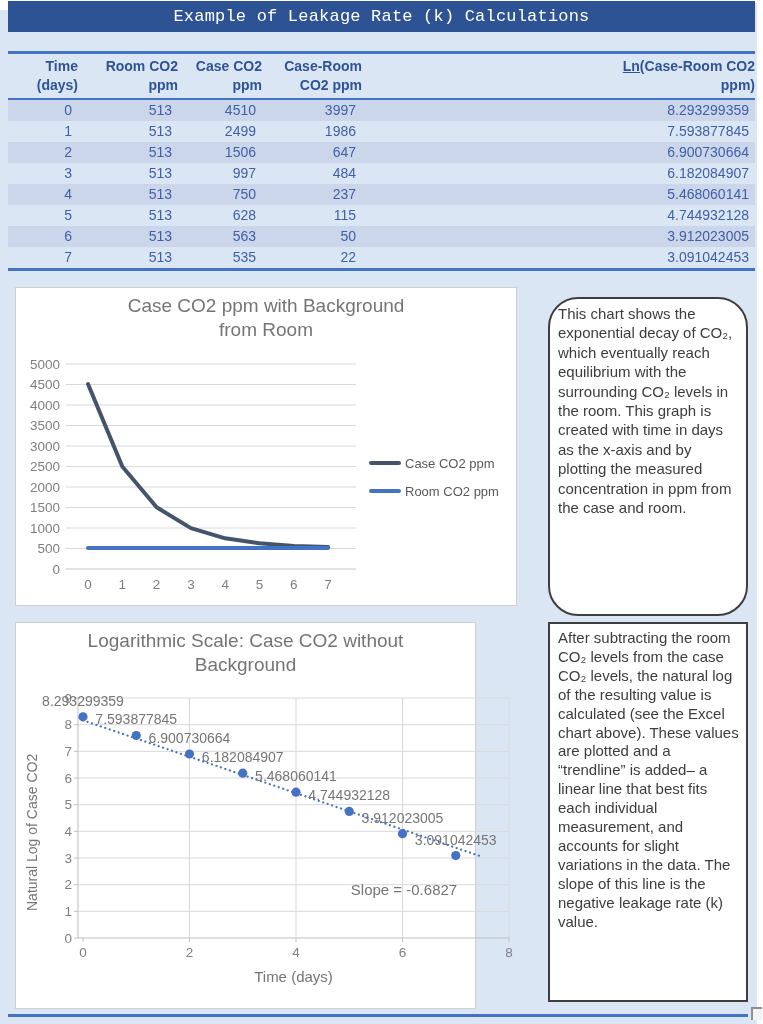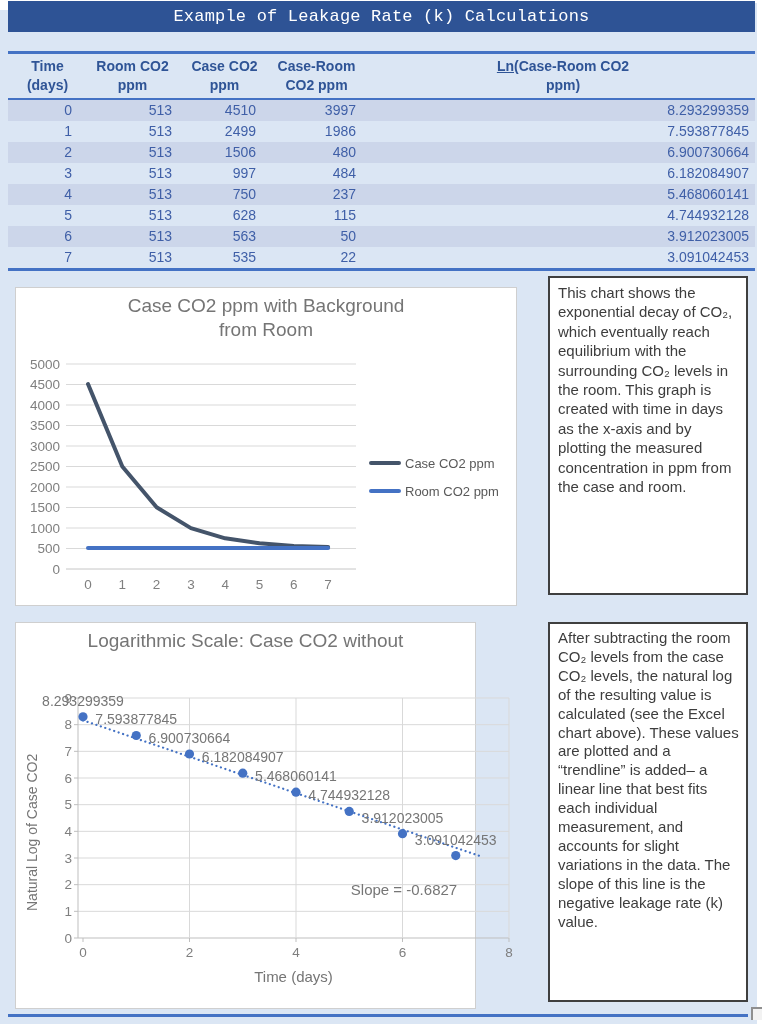--- a/index.html
+++ b/index.html
@@ -21,7 +21,7 @@
     border-top:3px solid #4472c4;border-bottom:3px solid #4472c4;
   }
   table.data th{
-    text-align:center;vertical-align:top;white-space:pre-line;
+    text-align:right;vertical-align:top;white-space:pre-line;
     color:#2f5496;font-size:14px;font-weight:600;line-height:19px;
     padding:3px 0 3px 9px;border-bottom:2px solid #4472c4;background:#dbe6f4;
   }

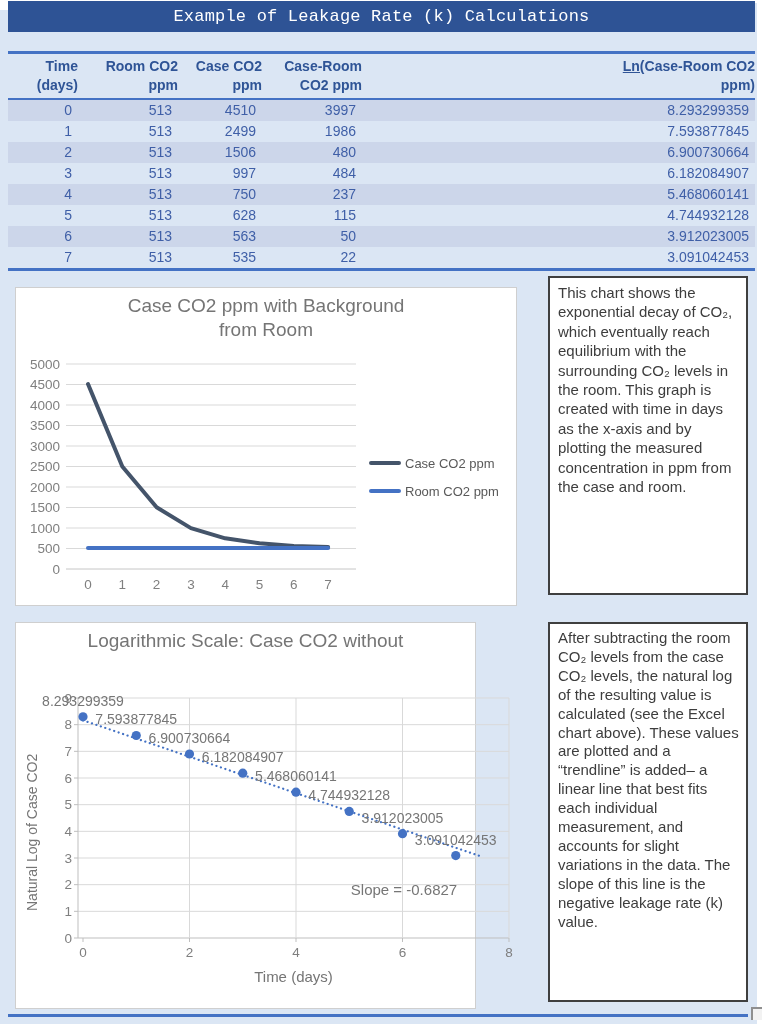--- a/index.html
+++ b/index.html
@@ -110,7 +110,7 @@
             <td>2</td>
             <td>513</td>
             <td>1506</td>
-            <td>480</td>
+            <td>647</td>
             <td>6.900730664</td>
           </tr>
           <tr class="base">

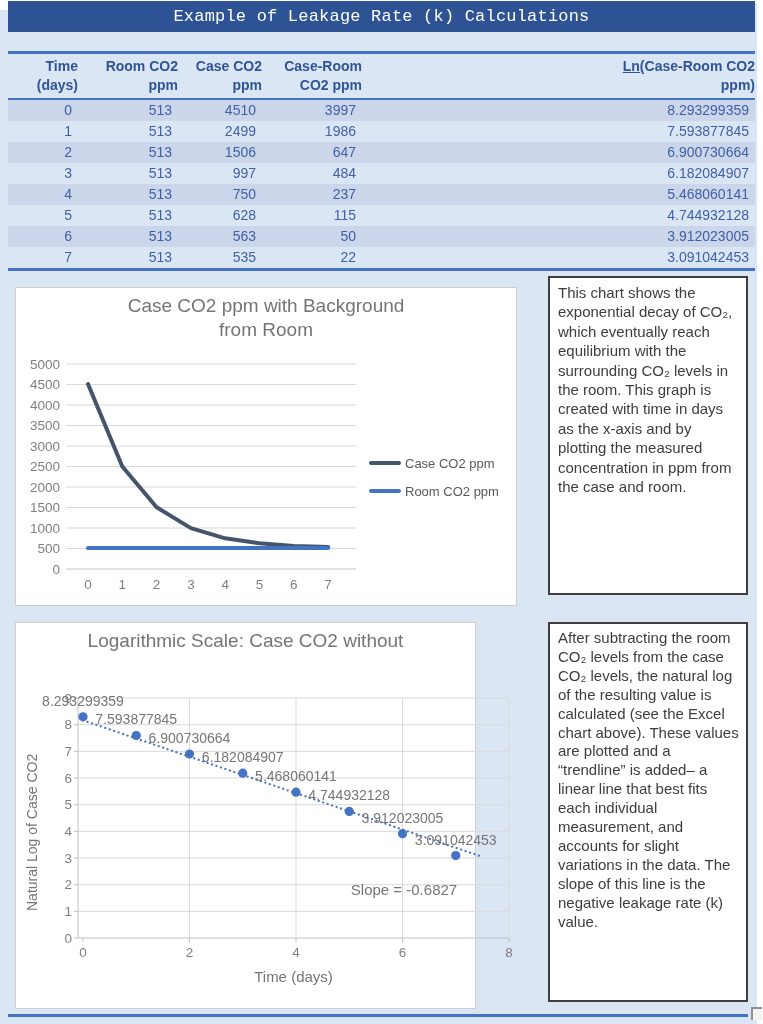--- a/index.html
+++ b/index.html
@@ -201,7 +201,7 @@
     </div>
   </div>
 
-  <div class="notebox" style="top:276px;height:319px;">This chart shows the exponential decay of CO₂, which eventually reach equilibrium with the surrounding CO₂ levels in the room. This graph is created with time in days as the x-axis and by plotting the measured concentration in ppm from the case and room.</div>
+  <div class="notebox" style="top:297px;height:319px;border-radius:30px;">This chart shows the exponential decay of CO₂, which eventually reach equilibrium with the surrounding CO₂ levels in the room. This graph is created with time in days as the x-axis and by plotting the measured concentration in ppm from the case and room.</div>
 
   <div class="panel" id="chart2-panel" style="left:15px;top:622px;width:461px;height:387px;">
     <div class="chart-title" style="top:6px;">Logarithmic Scale: Case CO2 without</div>

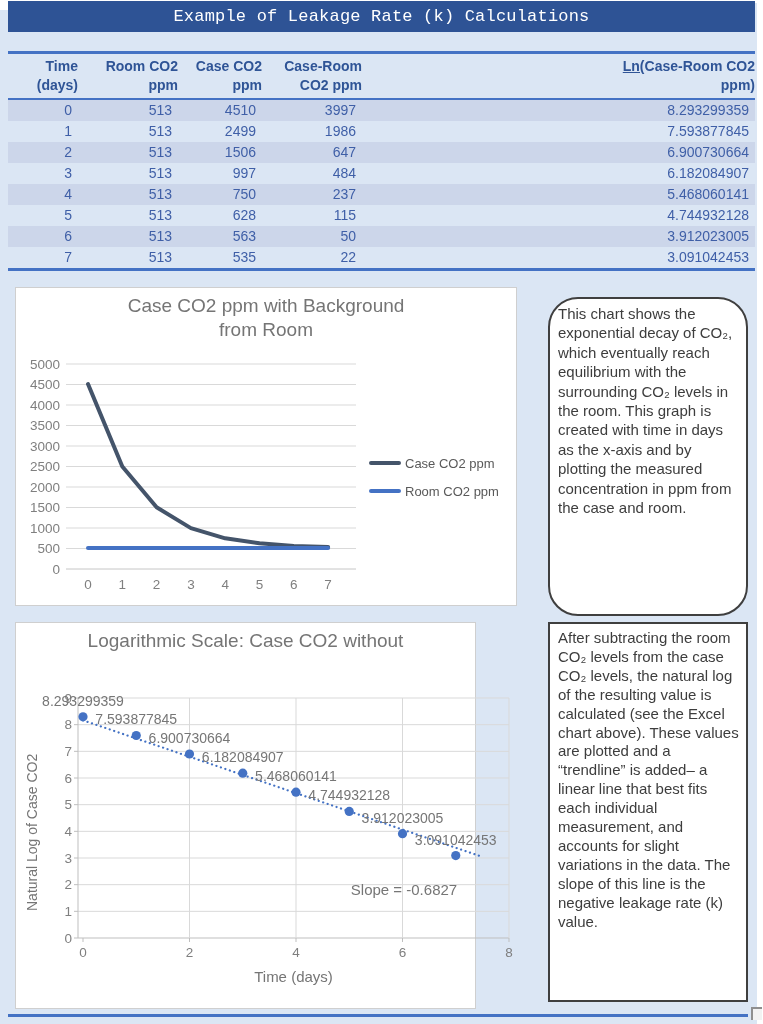--- a/index.html
+++ b/index.html
@@ -205,6 +205,7 @@
 
   <div class="panel" id="chart2-panel" style="left:15px;top:622px;width:461px;height:387px;">
     <div class="chart-title" style="top:6px;">Logarithmic Scale: Case CO2 without</div>
+    <div class="chart-title" style="top:30px;">Background</div>
     <svg id="chart2-svg" width="502" height="387" viewBox="0 0 502 387">
         <line x1="62" y1="315" x2="493" y2="315" stroke="#bfbfbf" stroke-width="1"></line>
         <line x1="58" y1="315" x2="62" y2="315" stroke="#bfbfbf" stroke-width="1"></line>

